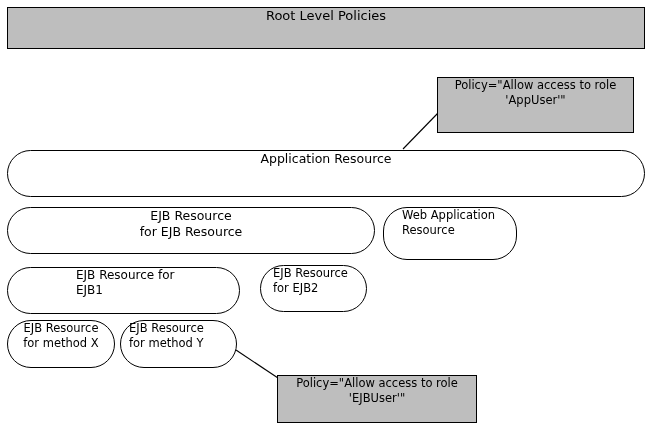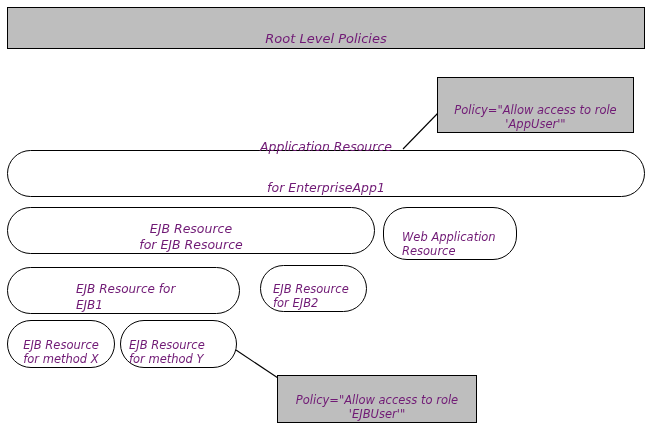--- a/index.html
+++ b/index.html
@@ -22,12 +22,11 @@
     display: flex;
     flex-direction: column;
     align-items: center;
-    justify-content: flex-end;
+    justify-content: flex-start;
     text-align: center;
-    color: #701a75;
+    color: #000000;
     line-height: 1.28;
     white-space: pre;
-    font-style: italic;
   }
   
   .box {

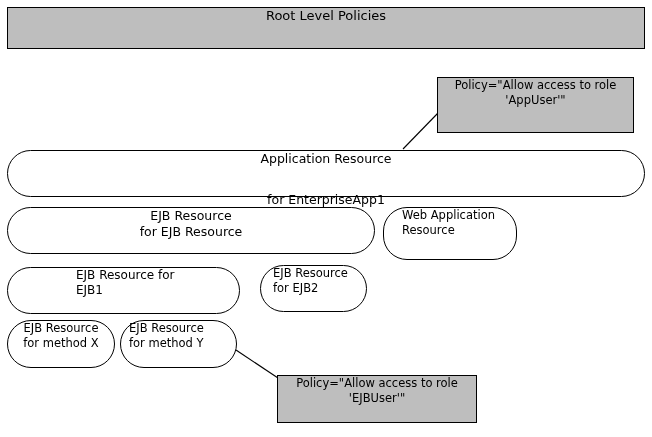--- a/index.html
+++ b/index.html
@@ -70,7 +70,7 @@
     <span class="lbl">'AppUser'"</span>
   </div>
 
-  <div class="node capsule" style="left:7px; top:150px; width:638px; height:47px; border-radius:24px; font-size:12.5px;gap:25px;">
+  <div class="node capsule" style="left:7px; top:150px; width:638px; height:47px; border-radius:24px; font-size:12.5px;">
     <span class="lbl">Application Resource</span>
     <span class="lbl">for EnterpriseApp1</span>
   </div>

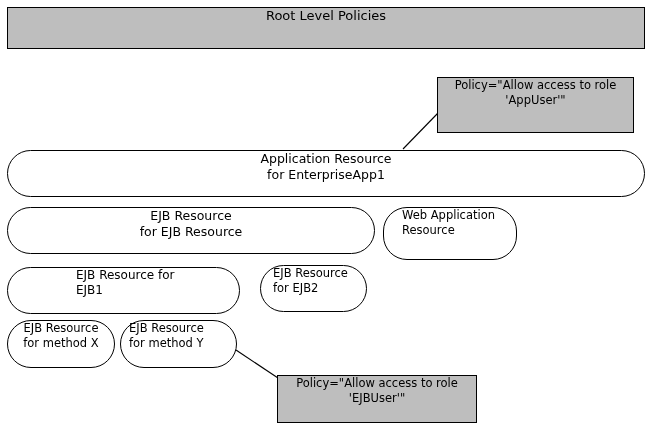--- a/index.html
+++ b/index.html
@@ -72,7 +72,6 @@
 
   <div class="node capsule" style="left:7px; top:150px; width:638px; height:47px; border-radius:24px; font-size:12.5px;">
     <span class="lbl">Application Resource</span>
-    <span class="lbl">for EnterpriseApp1</span>
   </div>
 
   <div class="node capsule" style="left:7px; top:207px; width:368px; height:47px; border-radius:24px; font-size:12.5px;">

